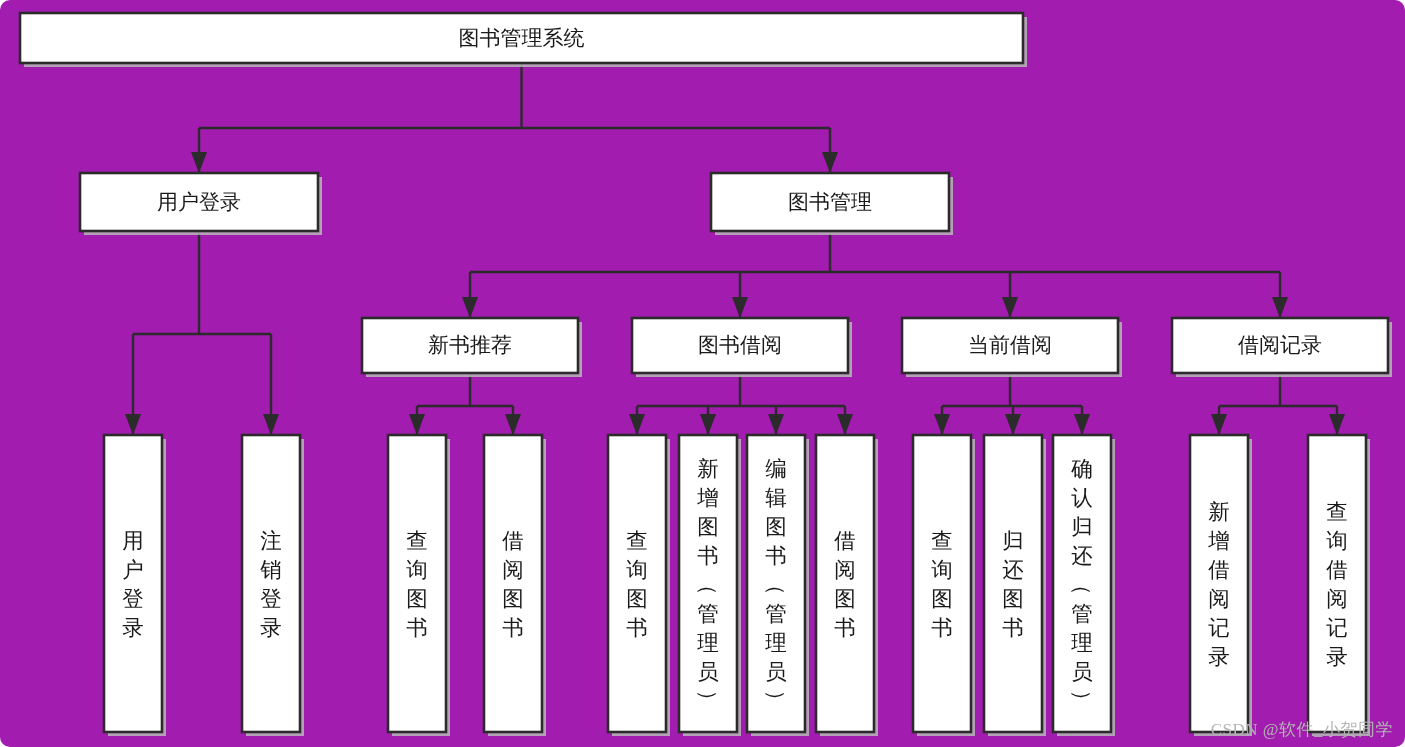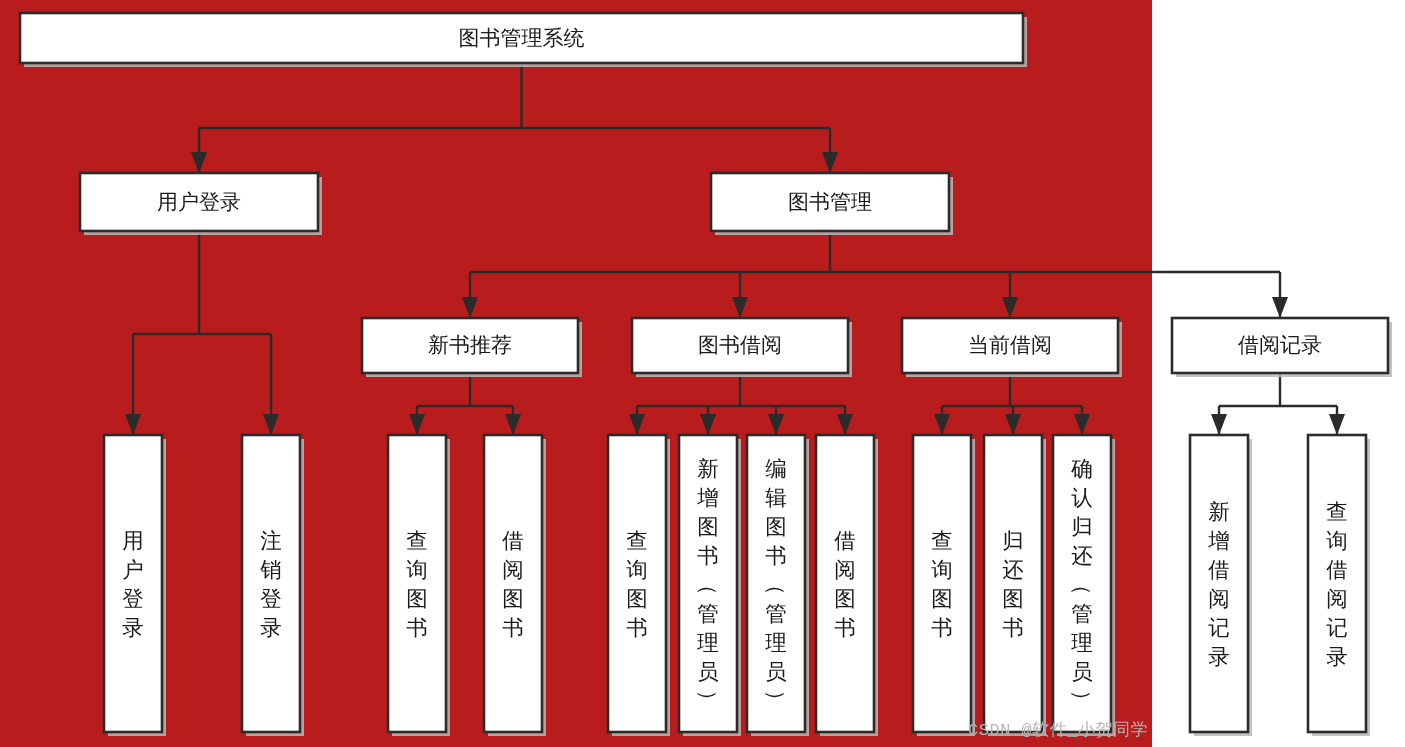--- a/index.html
+++ b/index.html
@@ -15,9 +15,10 @@
   }
   #diagram-root {
     position: relative;
-    width: 1152px;
+    width: 1405px;
     height: 747px;
-    background: #b91c1c;
+    background: #a21caf;
+    border-radius: 10px;
   }
   svg#diagram-svg {
     position: absolute;

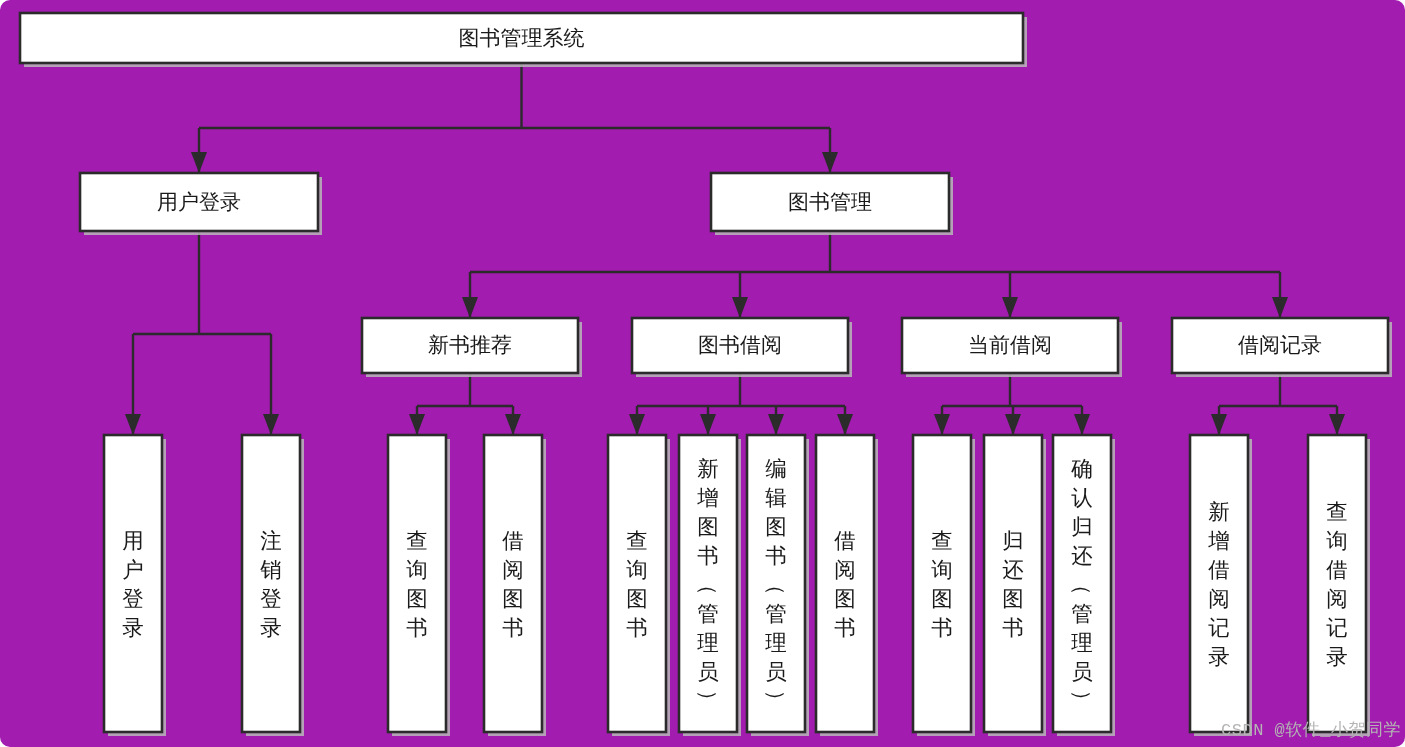--- a/index.html
+++ b/index.html
@@ -61,9 +61,9 @@
   }
   .watermark {
     position: absolute;
-    right: 4px;
+    right: 12px;
     bottom: 6px;
-    font-family: Liberation Mono, monospace;
+    font-family: Liberation Serif, serif;
     font-size: 17px;
     color: #b4b4b4;
     white-space: nowrap;

